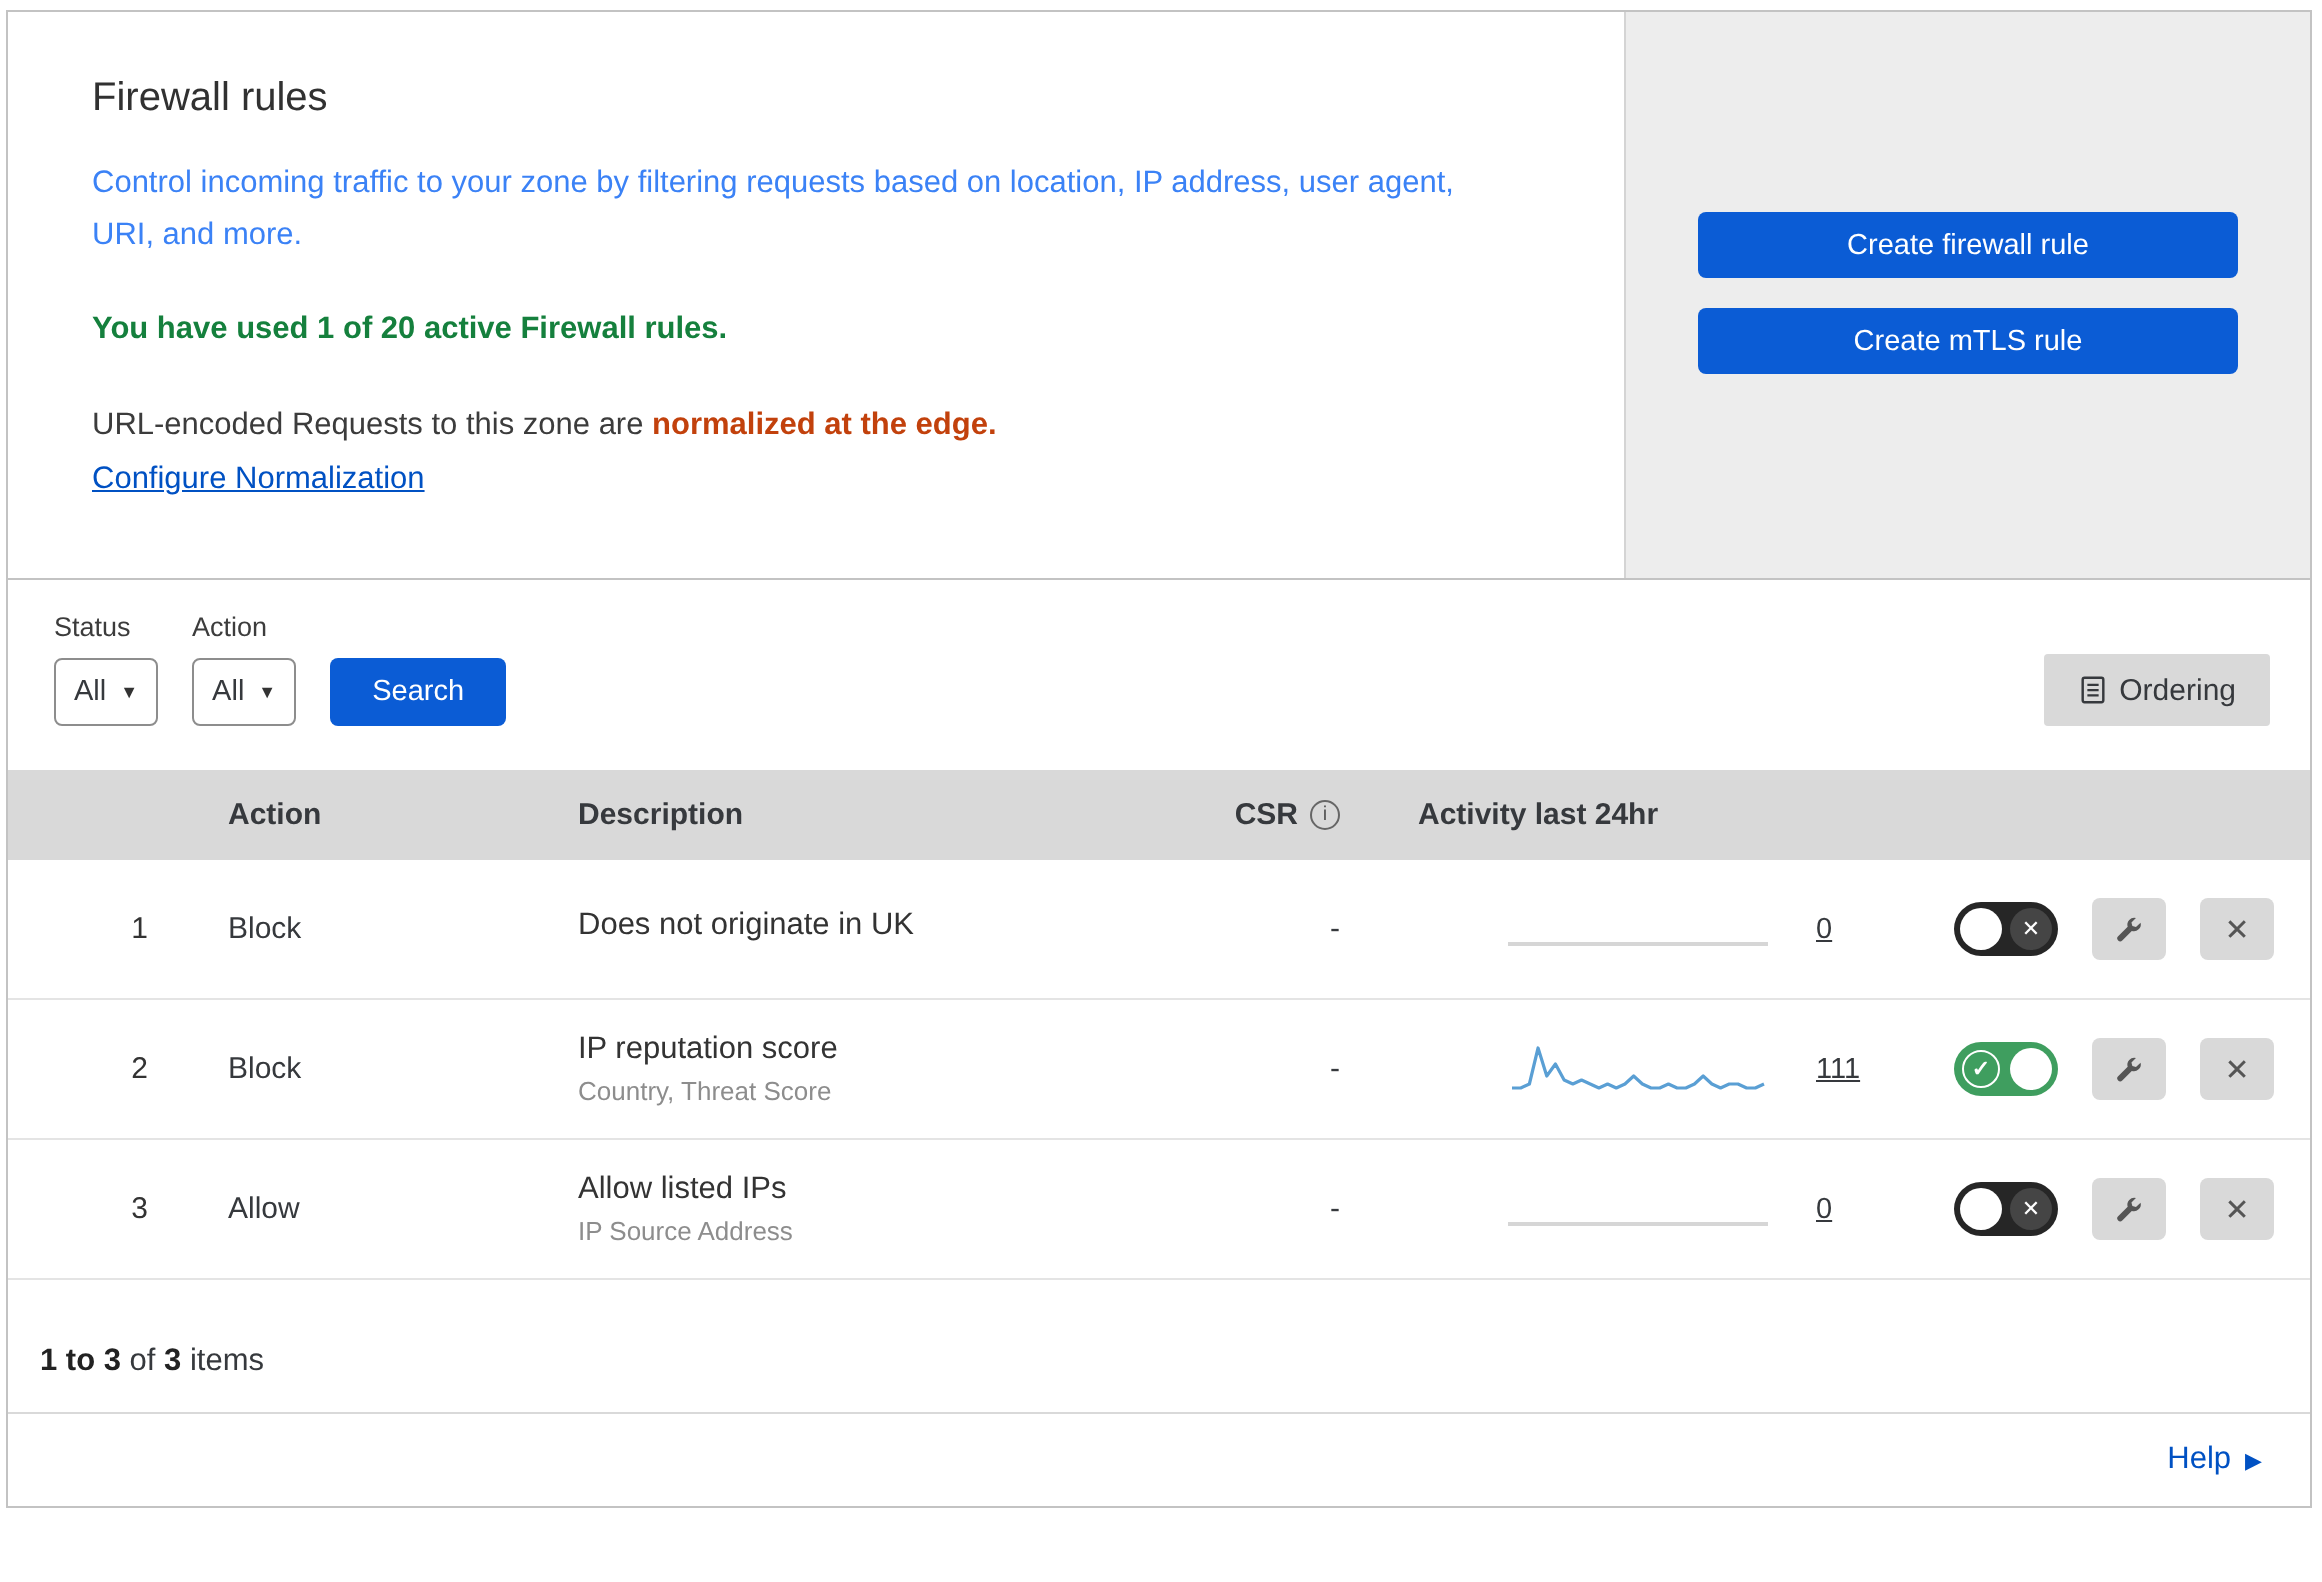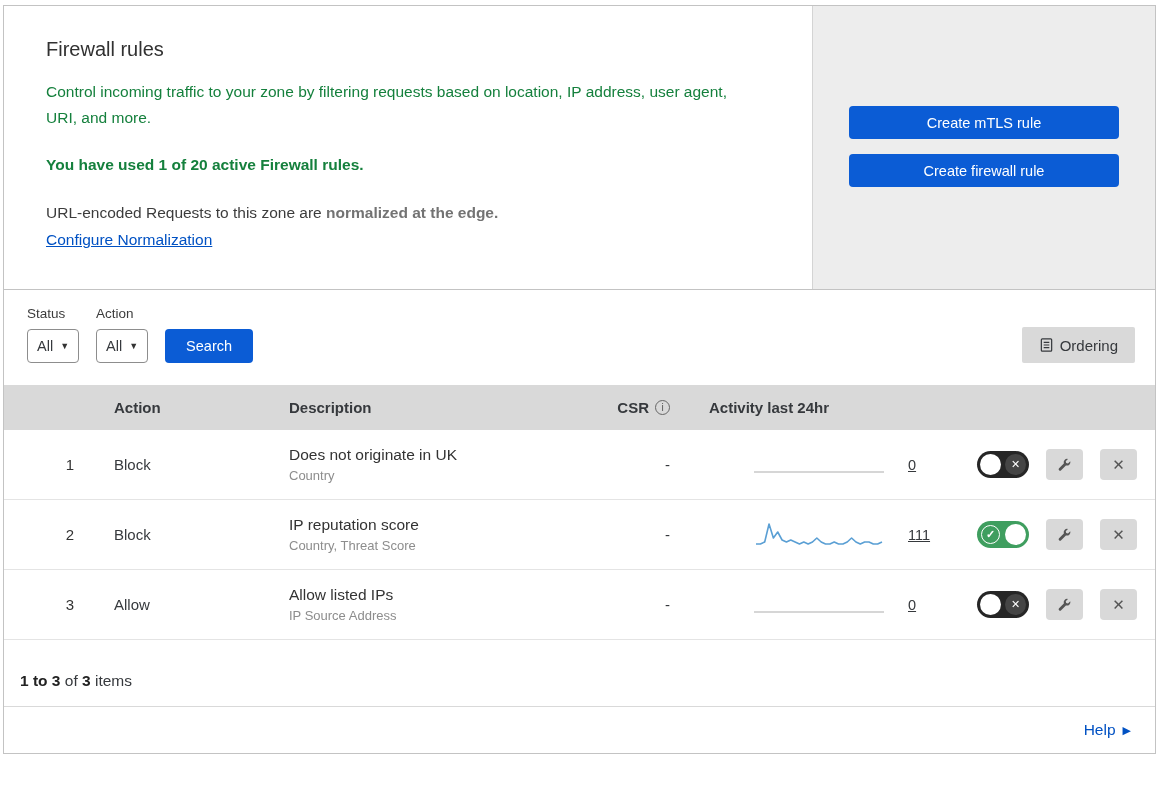--- a/index.html
+++ b/index.html
@@ -33,7 +33,7 @@
     gap: 15px;
   }
   h1.title { font-size: 20px; font-weight: 500; margin-bottom: 18px; color: #313131; }
-  .desc { font-size: 15.5px; line-height: 1.65; color: #15803d; margin-bottom: 26px; max-width: 700px; }
+  .desc { font-size: 15.5px; line-height: 1.65; color: #3b82f6; margin-bottom: 26px; max-width: 700px; }
   .usage { font-size: 15.5px; font-weight: bold; margin-bottom: 30px; color: #15803d; }
   .norm { font-size: 15.5px; margin-bottom: 9px; color: #3c3c3c; }
   .norm b { color: #737373; }

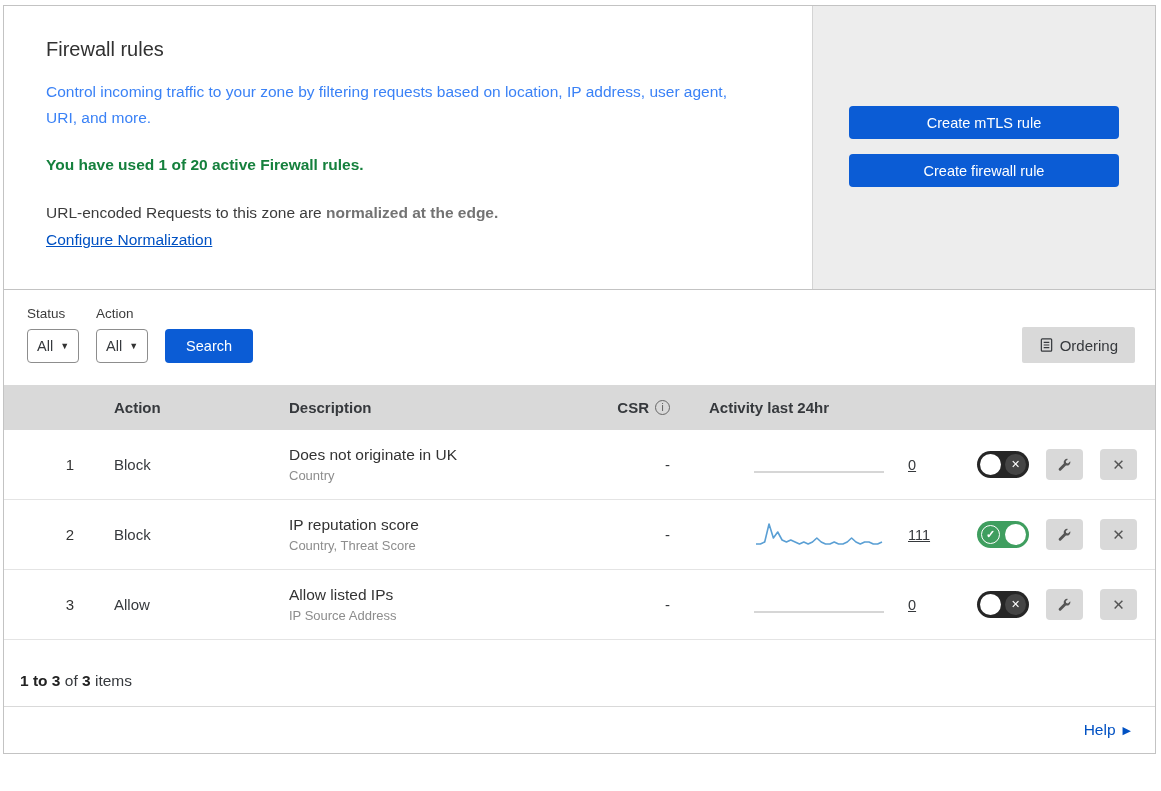--- a/index.html
+++ b/index.html
@@ -196,8 +196,8 @@
       <a class="link" href="#">Configure Normalization</a>
     </div>
     <div class="top-right">
+      <button class="btn-primary panel-btn">Create firewall rule</button>
       <button class="btn-primary panel-btn">Create mTLS rule</button>
-      <button class="btn-primary panel-btn">Create firewall rule</button>
     </div>
   </div>
 

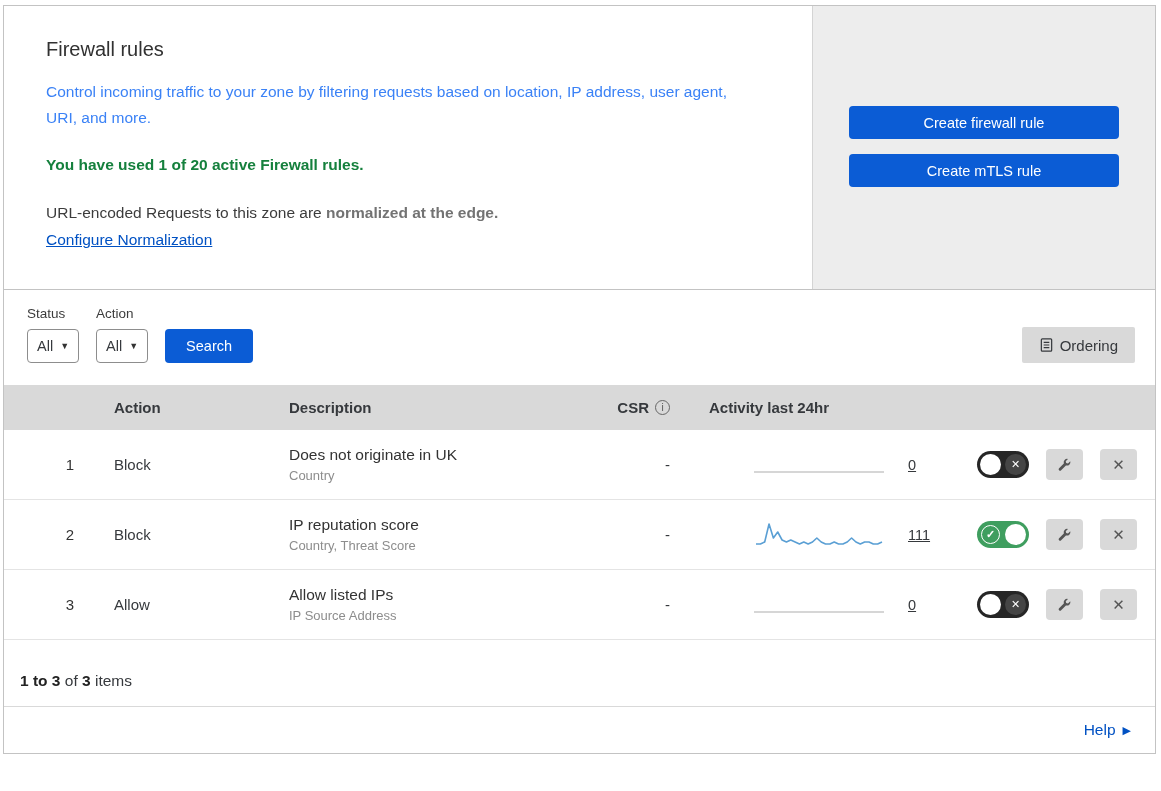--- a/index.html
+++ b/index.html
@@ -36,7 +36,7 @@
   .desc { font-size: 15.5px; line-height: 1.65; color: #3b82f6; margin-bottom: 26px; max-width: 700px; }
   .usage { font-size: 15.5px; font-weight: bold; margin-bottom: 30px; color: #15803d; }
   .norm { font-size: 15.5px; margin-bottom: 9px; color: #3c3c3c; }
-  .norm b { color: #737373; }
+  .norm b { color: #c2410c; }
   .link { color: #0051c3; text-decoration: underline; font-size: 15.5px; cursor: pointer; }
 
   .btn-primary {

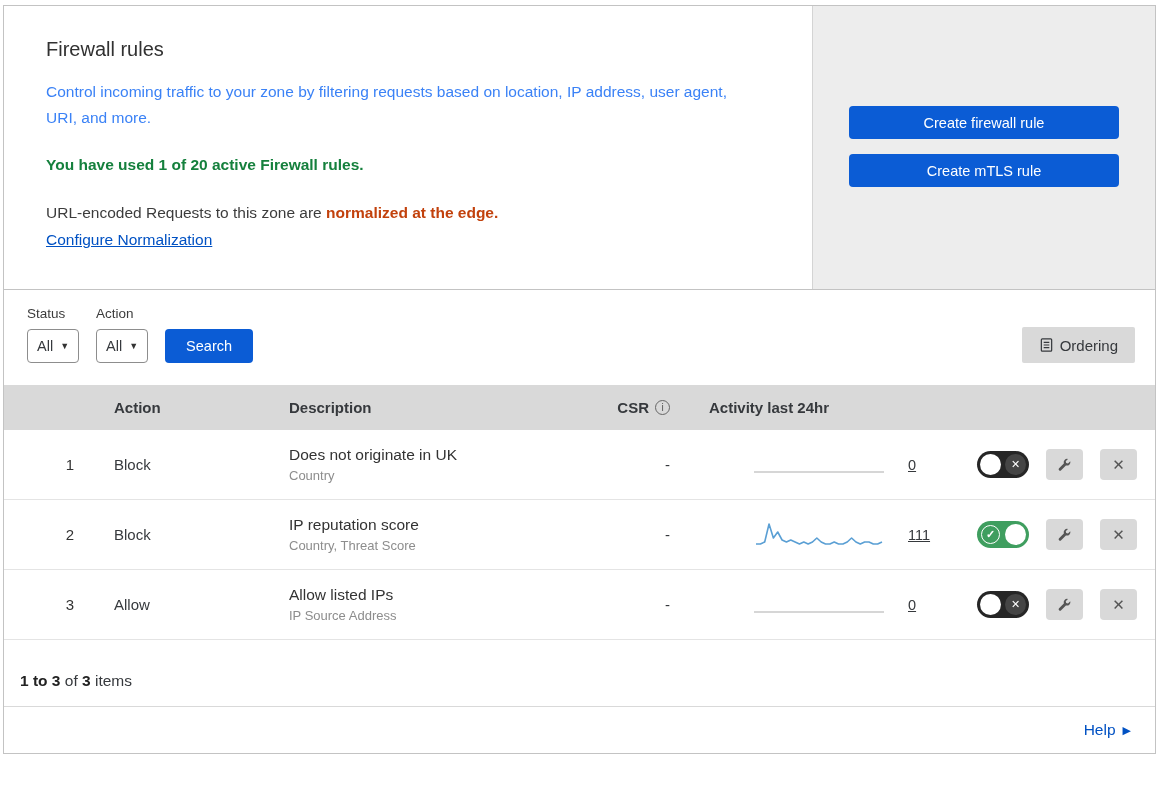--- a/index.html
+++ b/index.html
@@ -244,7 +244,6 @@
       <div class="c-action">Block</div>
       <div class="c-desc">
         <div class="main">Does not originate in UK</div>
-        <div class="sub">Country</div>
       </div>
       <div class="c-csr">-</div>
       <div class="c-activity">

